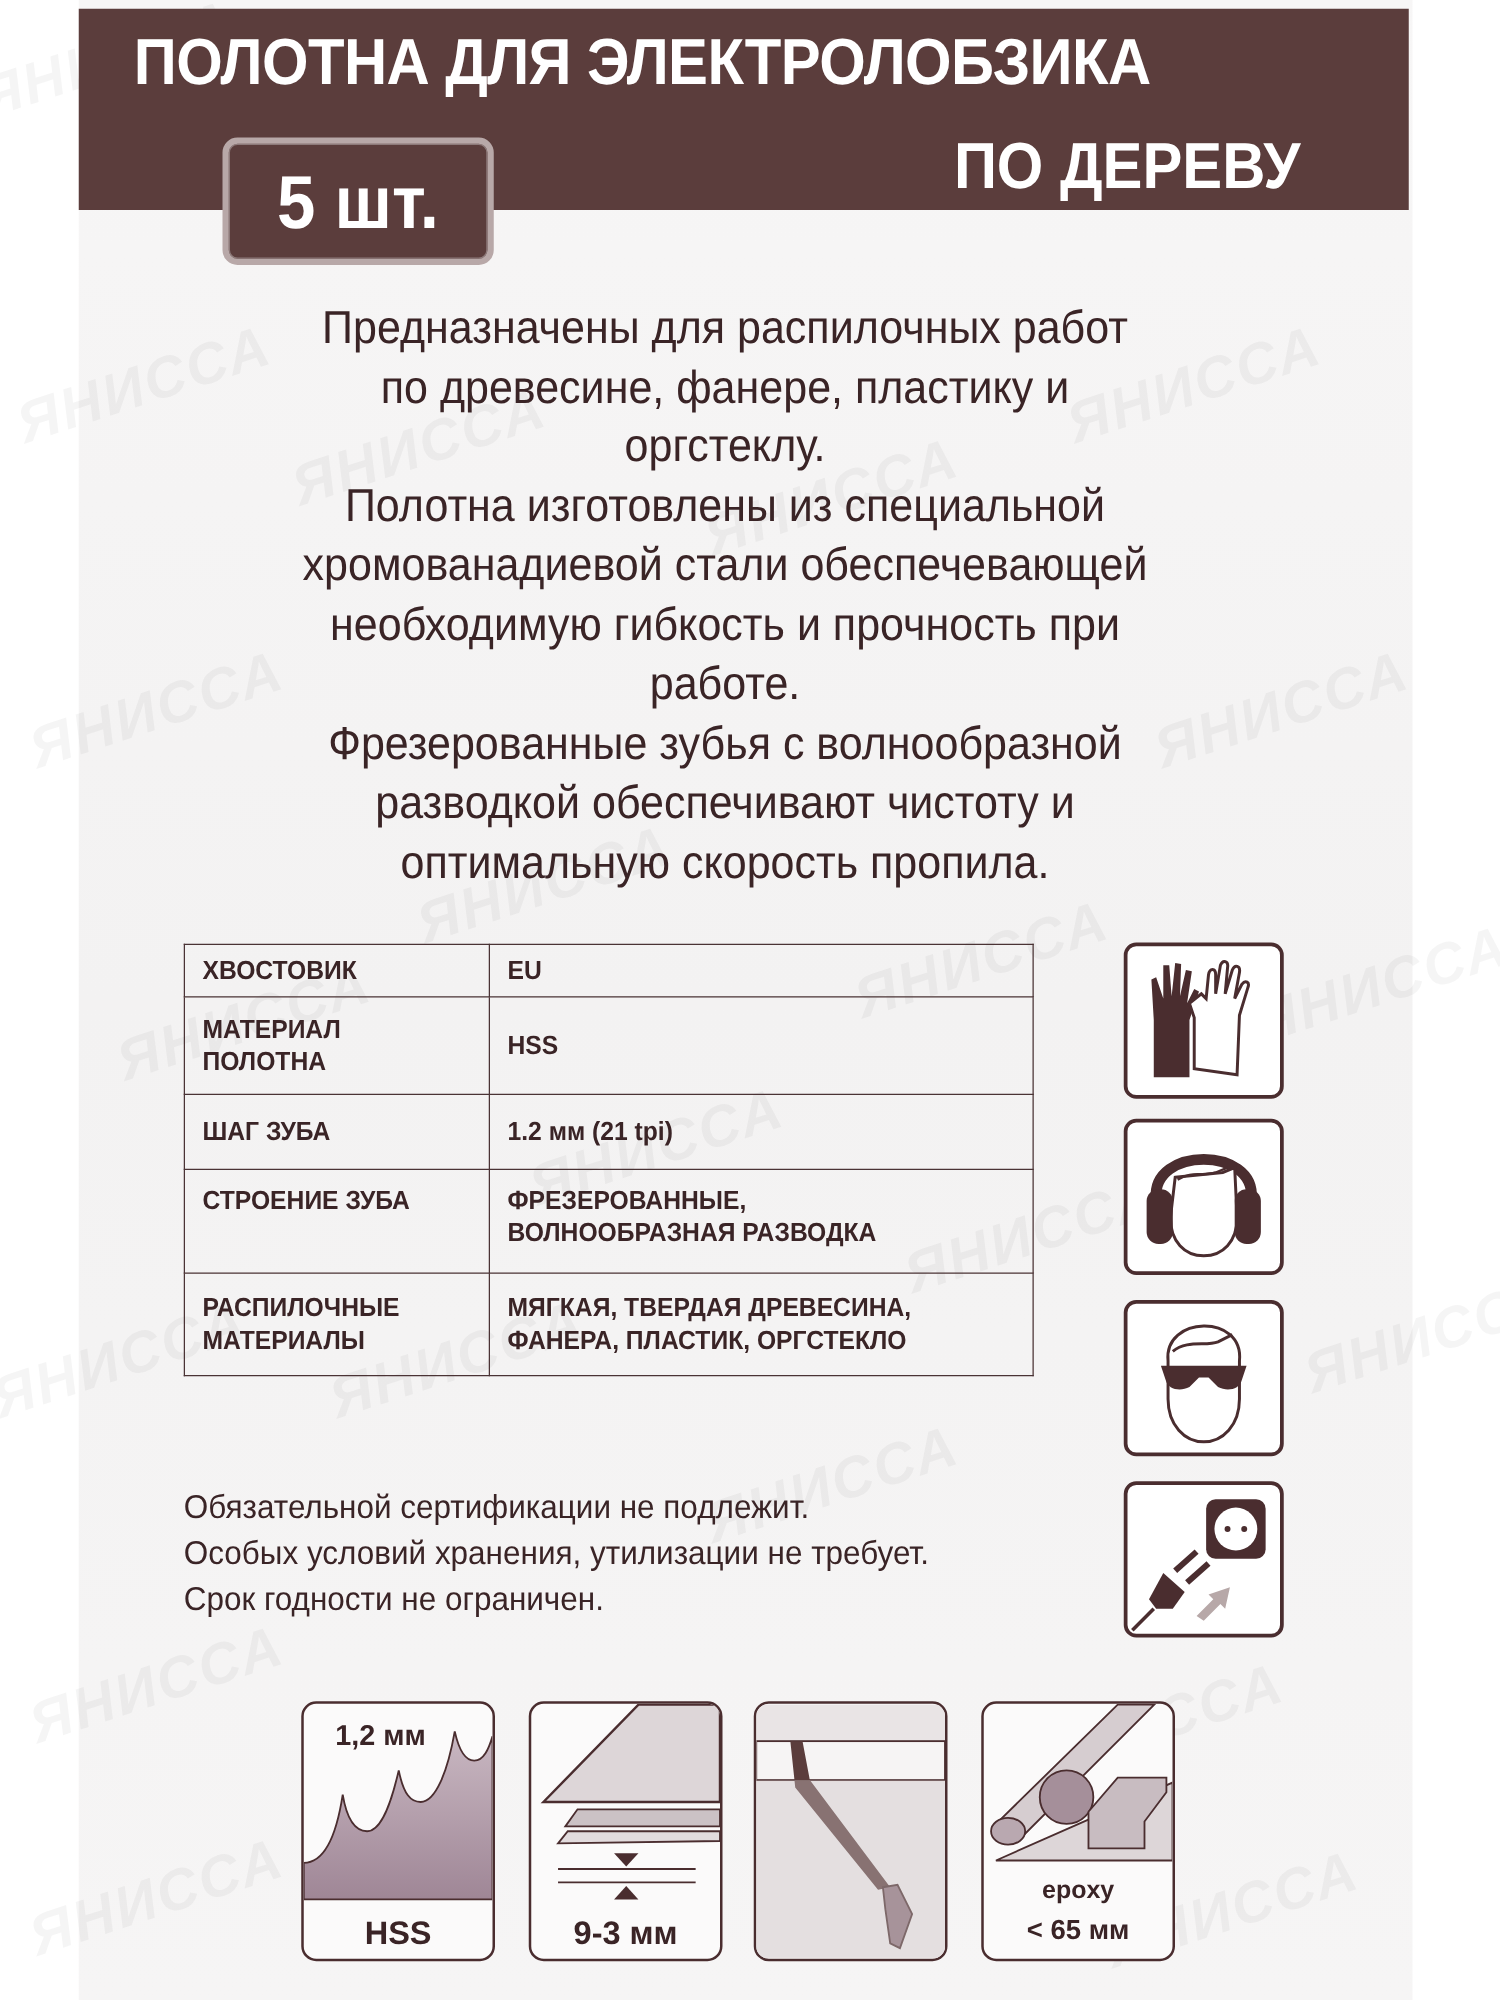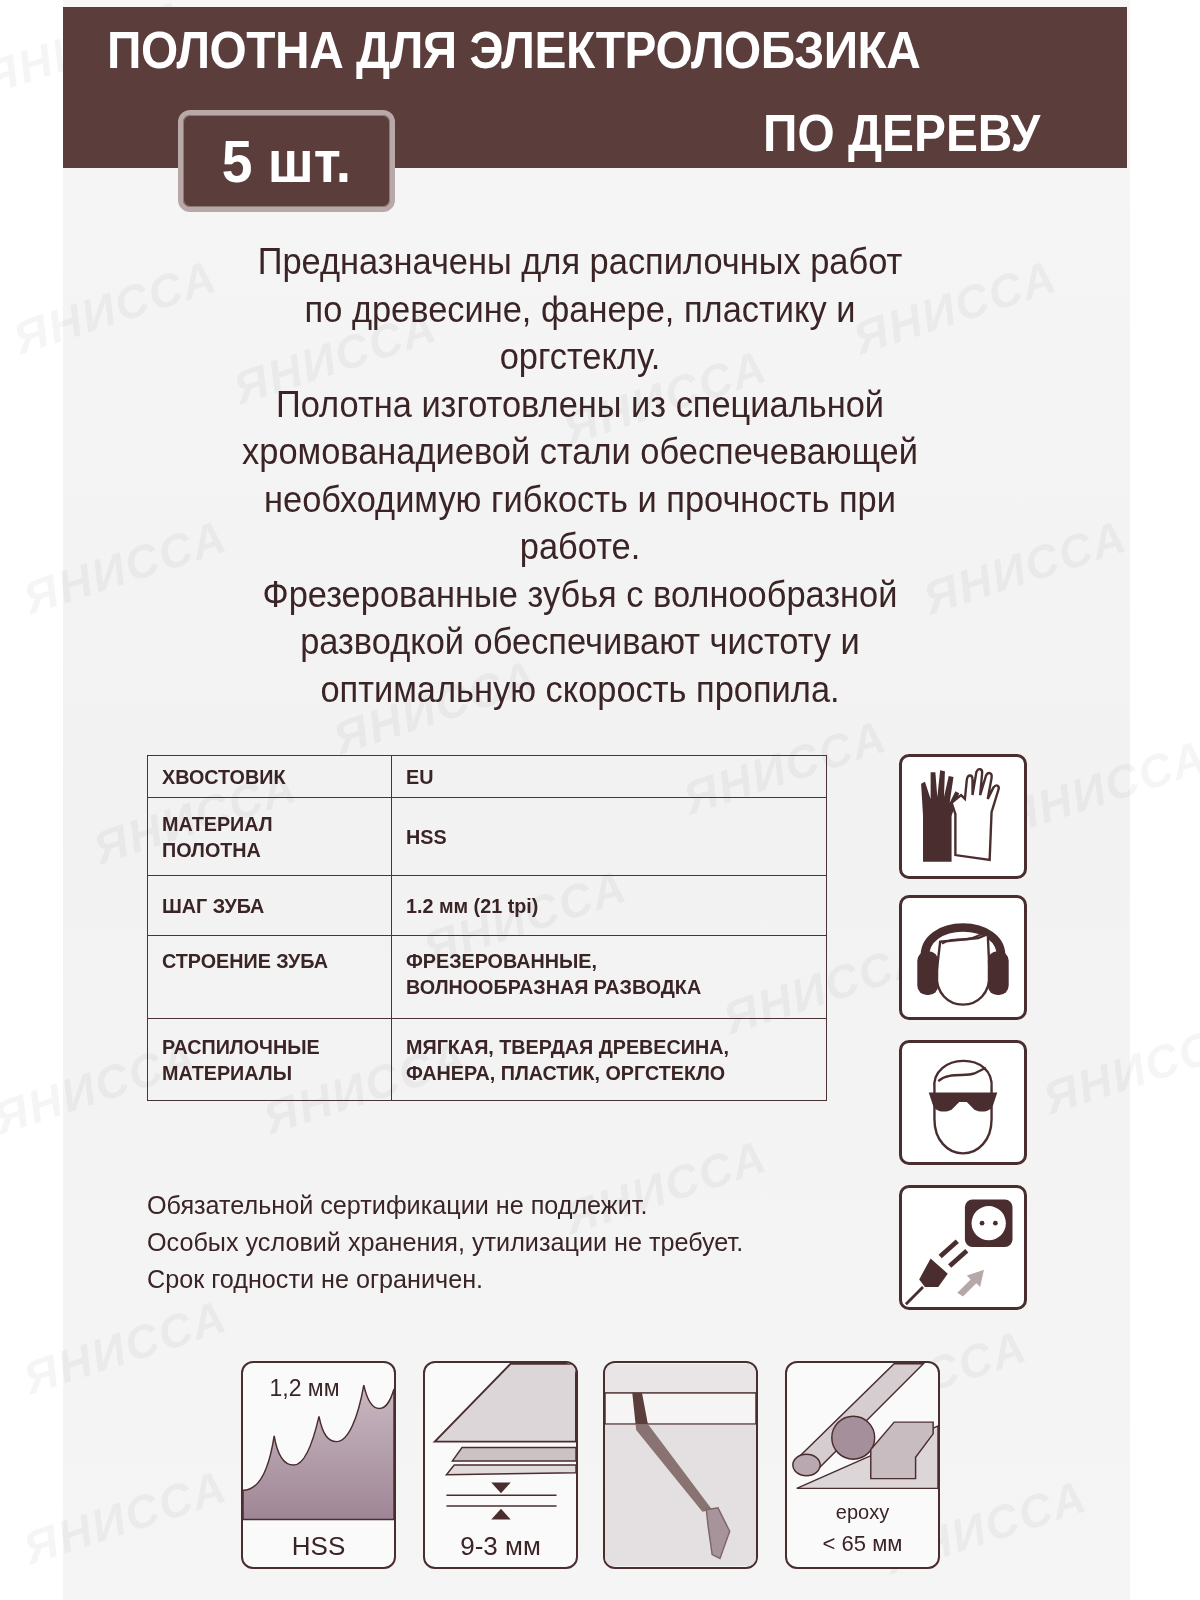--- a/index.html
+++ b/index.html
@@ -64,7 +64,7 @@
 
   .feat { position:absolute; top:1361px; width:155px; height:208px; border:2.5px solid #4a2d2f; border-radius:12px; background:#fbfafa; box-sizing:border-box; overflow:hidden; }
   .feat svg { position:absolute; left:0; top:0; width:100%; height:100%; }
-  .feat .label { position:absolute; left:0; right:0; text-align:center; font-weight:normal; color:#3a2426; font-size:26px; }
+  .feat .label { position:absolute; left:0; right:0; text-align:center; font-weight:bold; color:#3a2426; font-size:26px; }
 </style>
 </head>
 <body>

